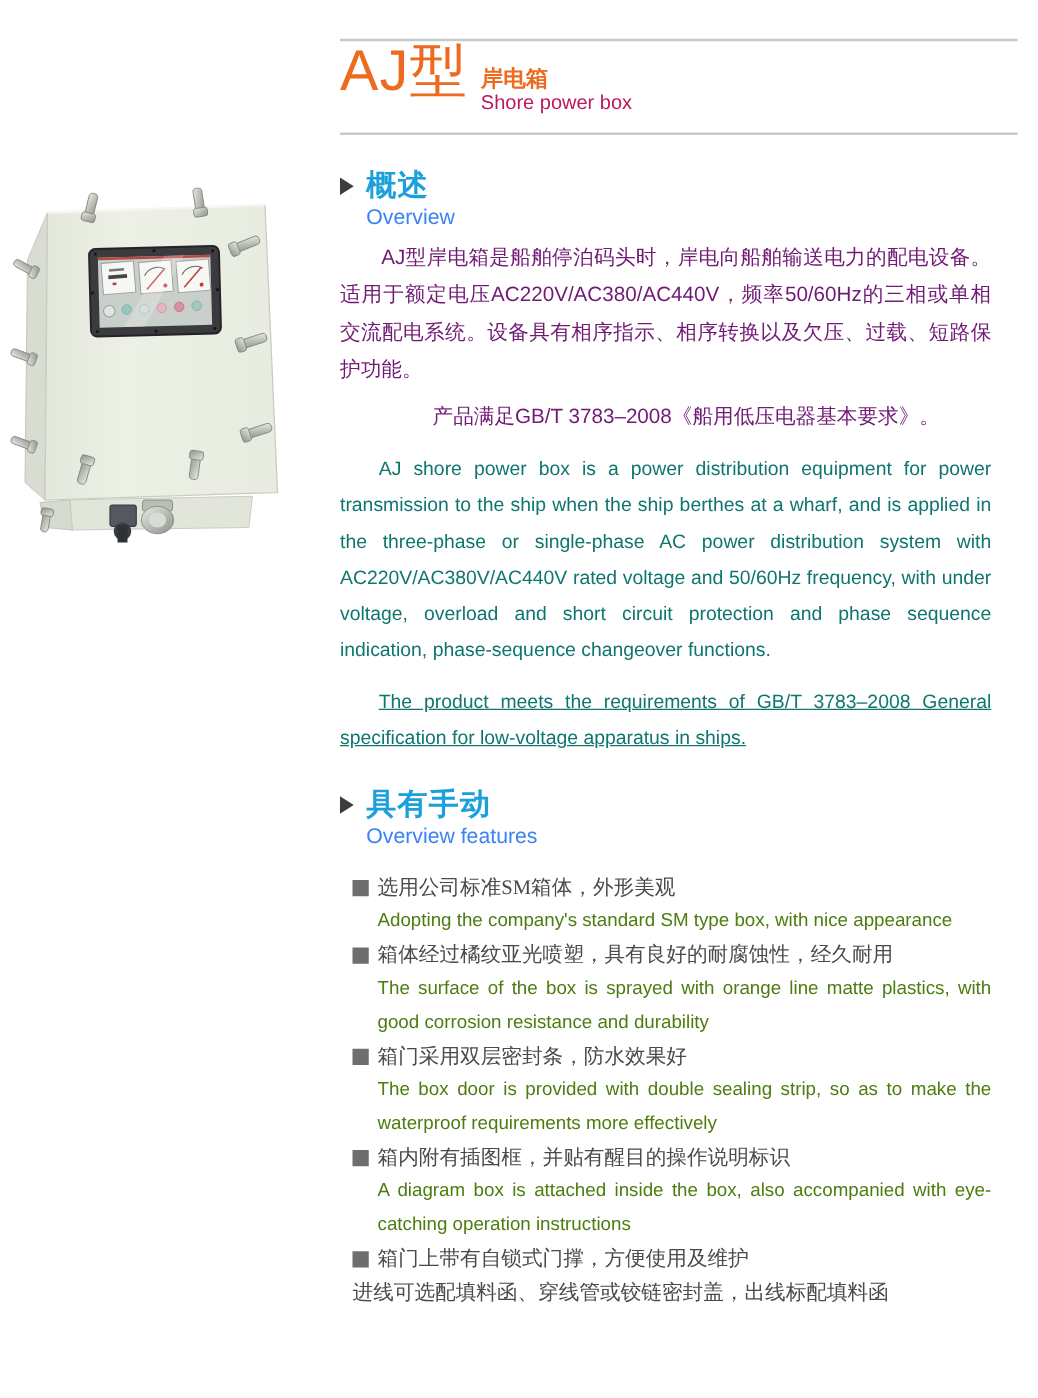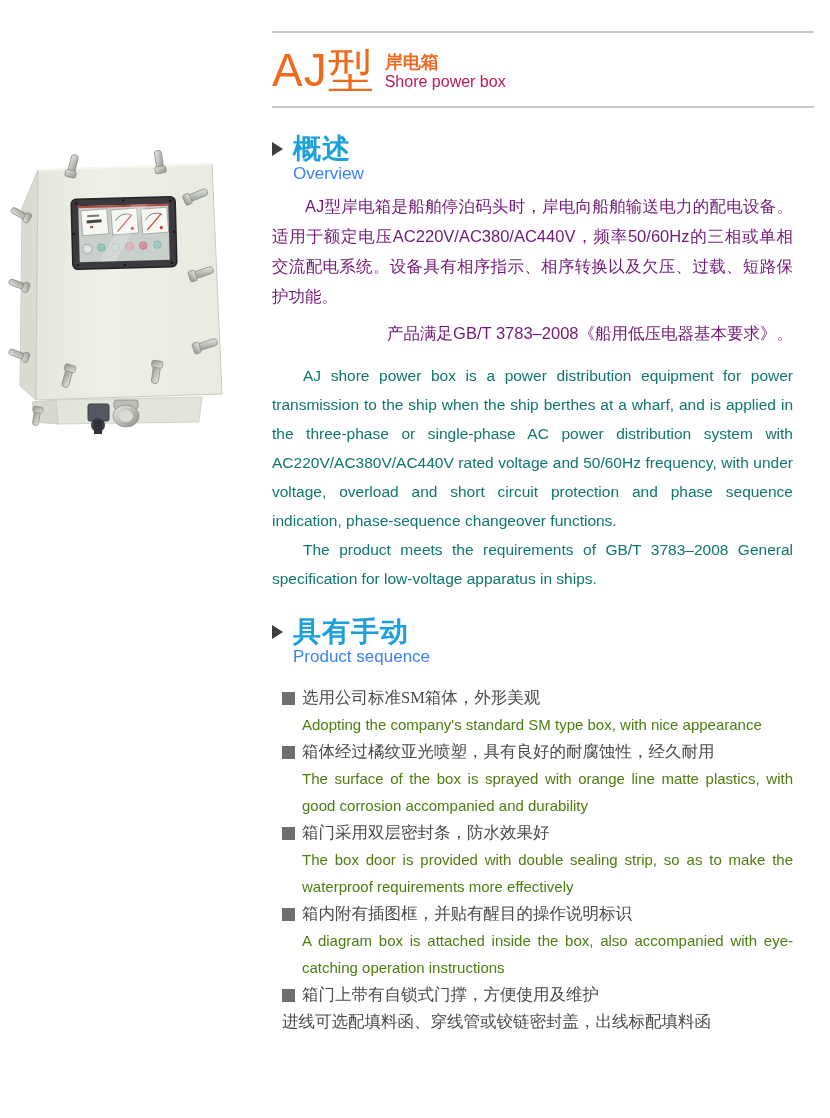--- a/index.html
+++ b/index.html
@@ -17,7 +17,7 @@
   .title-block{
     position:absolute;left:272px;top:31px;width:542px;height:73px;
     border-top:2px solid #c9c9c9;border-bottom:2px solid #c9c9c9;
-    display:flex;align-items:center;
+    display:flex;
   }
   .model{color:#ed6a1e;font-size:46px;line-height:46px;font-weight:400;letter-spacing:1px;}
   .subtitle{display:flex;flex-direction:column;margin-left:10px;margin-top:4px;}

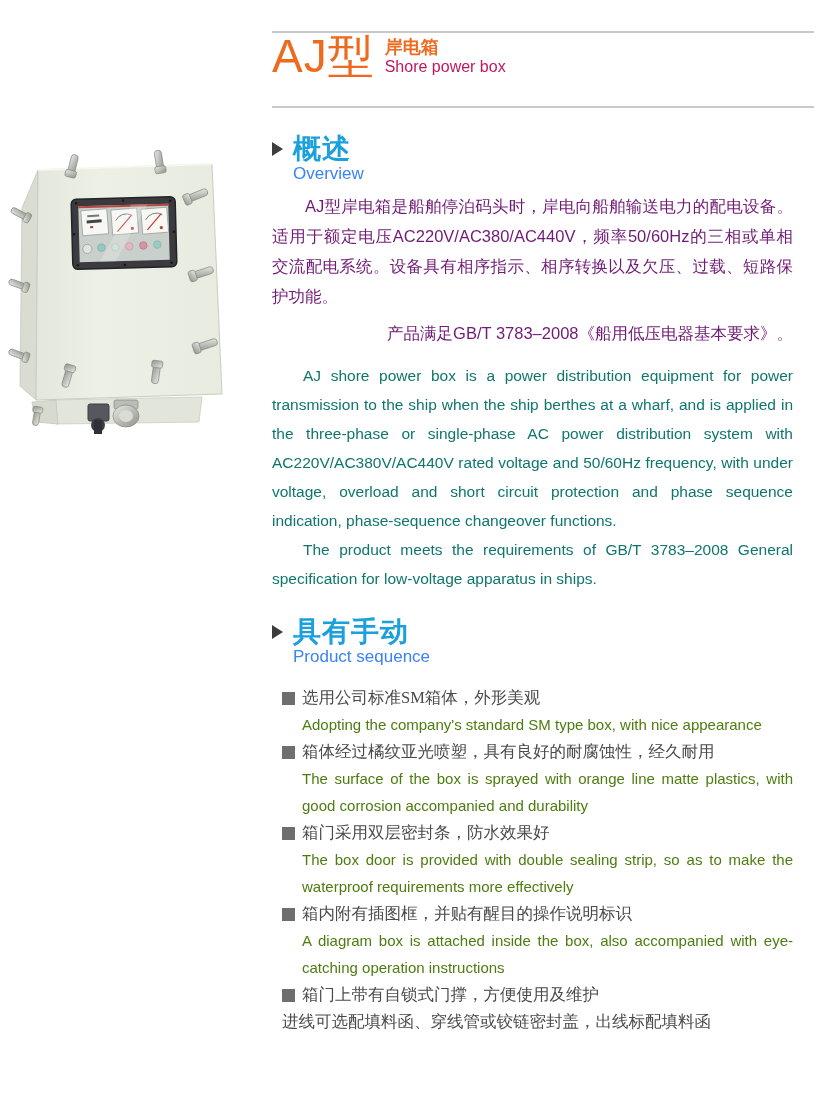--- a/index.html
+++ b/index.html
@@ -20,7 +20,7 @@
     display:flex;
   }
   .model{color:#ed6a1e;font-size:46px;line-height:46px;font-weight:400;letter-spacing:1px;}
-  .subtitle{display:flex;flex-direction:column;margin-left:10px;margin-top:4px;}
+  .subtitle{display:flex;flex-direction:column;margin-left:10px;margin-top:20px;}
   .subtitle .zh{color:#ed6a1e;font-size:18px;font-weight:bold;line-height:20px;}
   .subtitle .en{color:#be185d;font-size:16px;line-height:19px;}
 

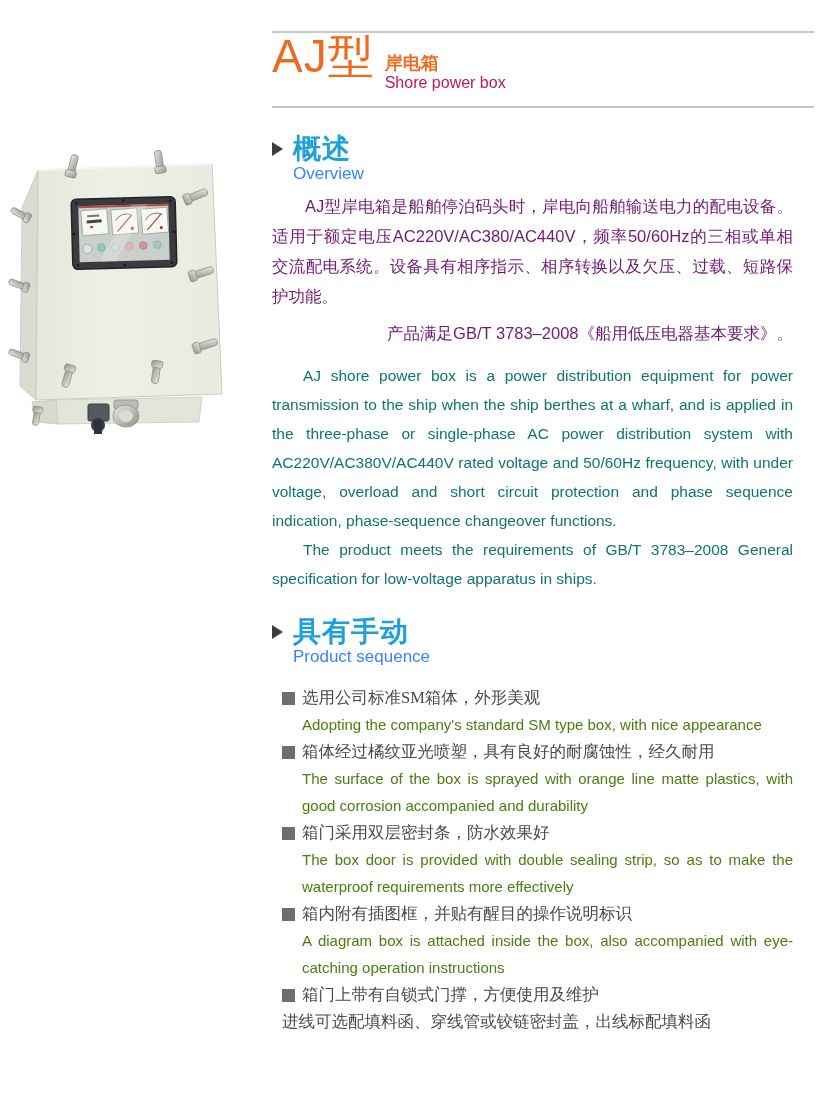--- a/index.html
+++ b/index.html
@@ -32,7 +32,7 @@
     border-left:11px solid #3d3d3f;border-top:7px solid transparent;border-bottom:7px solid transparent;
   }
   .heading-text{margin-left:10px;}
-  .heading-text h2{margin:0;color:#1ba0dc;font-size:28px;line-height:31px;font-weight:bold;letter-spacing:1px;}
+  .heading-text h2{margin:0;color:#1ba0dc;font-size:24px;line-height:31px;font-weight:bold;letter-spacing:1px;}
   .heading-en{color:#3b82f6;font-size:17px;line-height:20px;}
 
   .overview-section{margin-top:25px;}

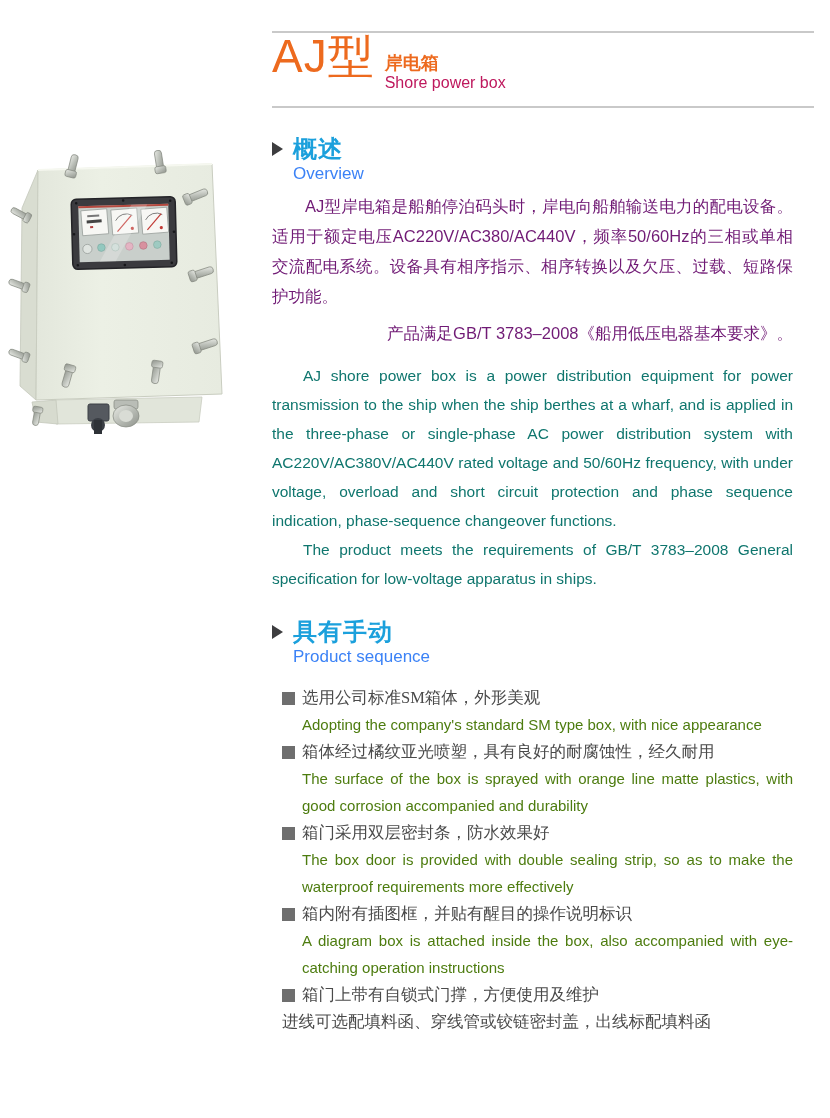--- a/index.html
+++ b/index.html
@@ -40,7 +40,7 @@
     margin:7px 0 0 0;color:#701a75;font-size:16.5px;line-height:30px;
     text-align:justify;text-indent:2em;
   }
-  .zh-para.single{text-align:right;}
+  .zh-para.single{text-align:center;}
   .en-para{
     margin:13px 0 0 0;color:#0f766e;font-size:15.5px;line-height:29px;
     text-align:justify;text-indent:2em;

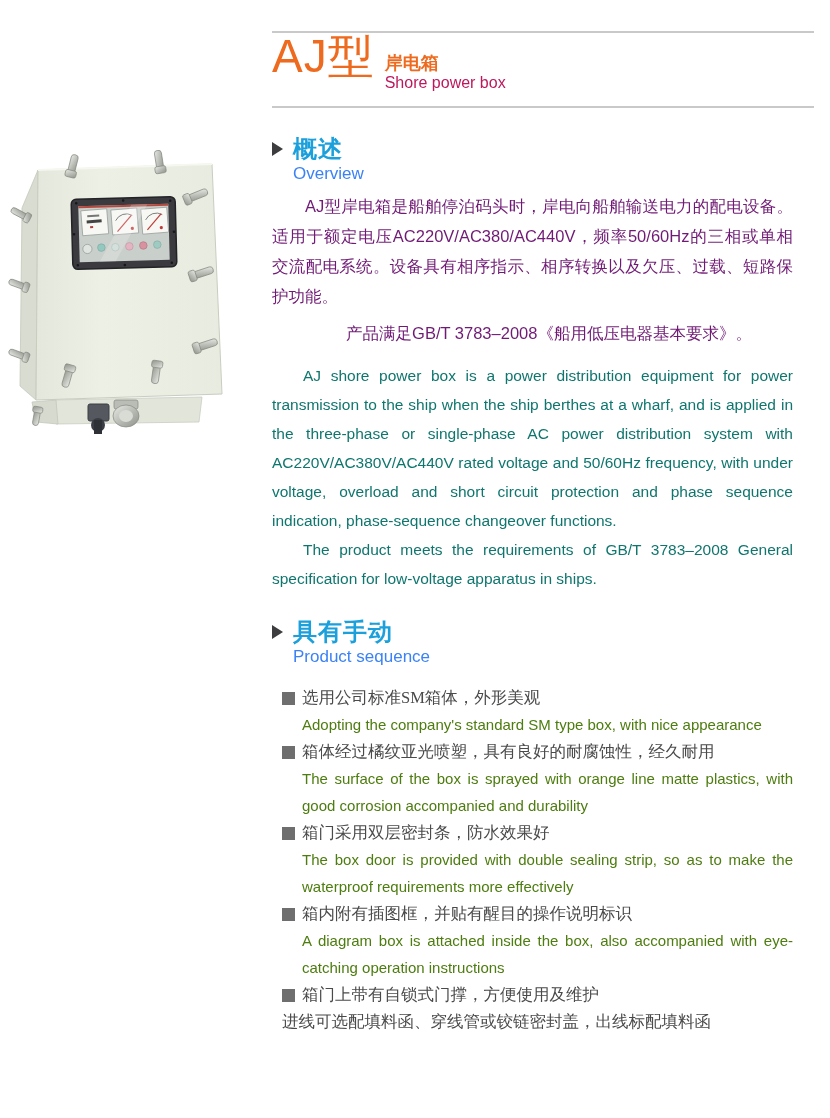--- a/index.html
+++ b/index.html
@@ -45,7 +45,7 @@
     margin:13px 0 0 0;color:#0f766e;font-size:15.5px;line-height:29px;
     text-align:justify;text-indent:2em;
   }
-  .en-para.second{margin-top:0;}
+  .en-para.second{margin-top:12px;text-decoration:underline;}
 
   .features-section{margin-top:23px;}
   .feature-list{list-style:none;margin:17px 0 0 10px;padding:0;}

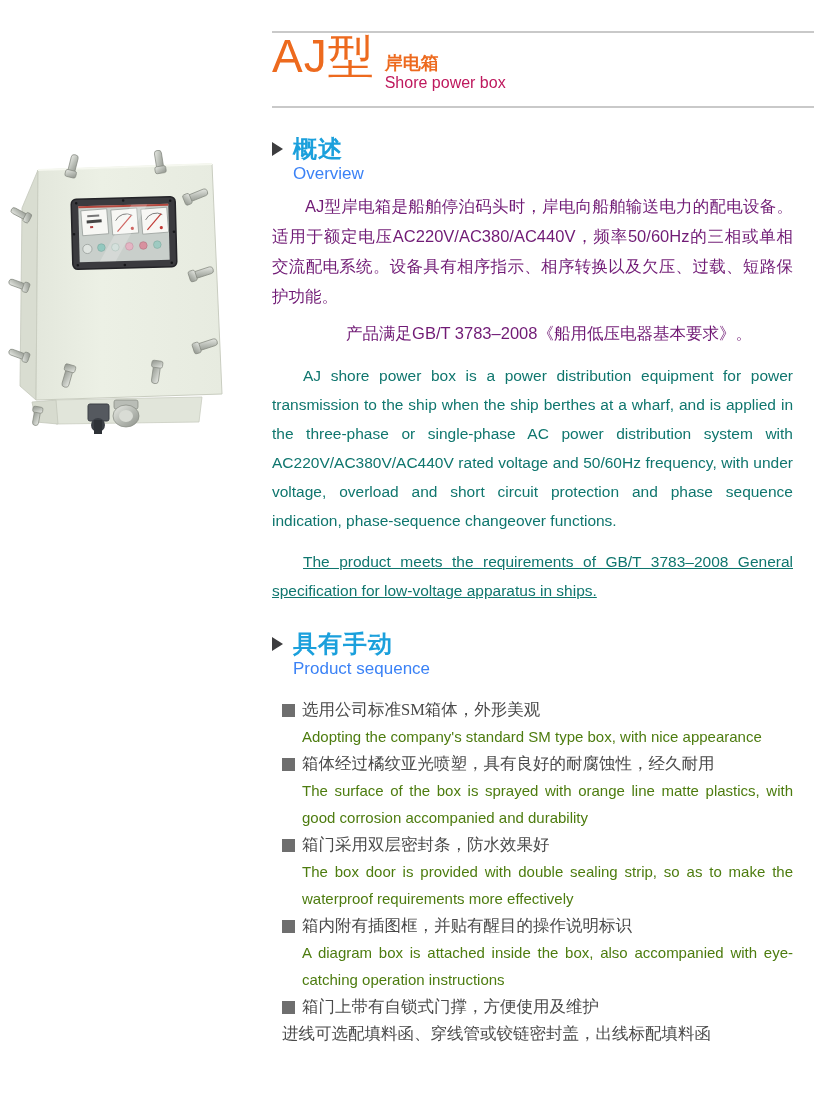--- a/index.html
+++ b/index.html
@@ -234,7 +234,7 @@
         <span class="arrow-icon"></span>
         <div class="heading-text">
           <h2>具有手动</h2>
-          <div class="heading-en">Product sequence</div>
+          <div class="heading-en">Overview features</div>
         </div>
       </div>
       <ul class="feature-list" id="feature-list">

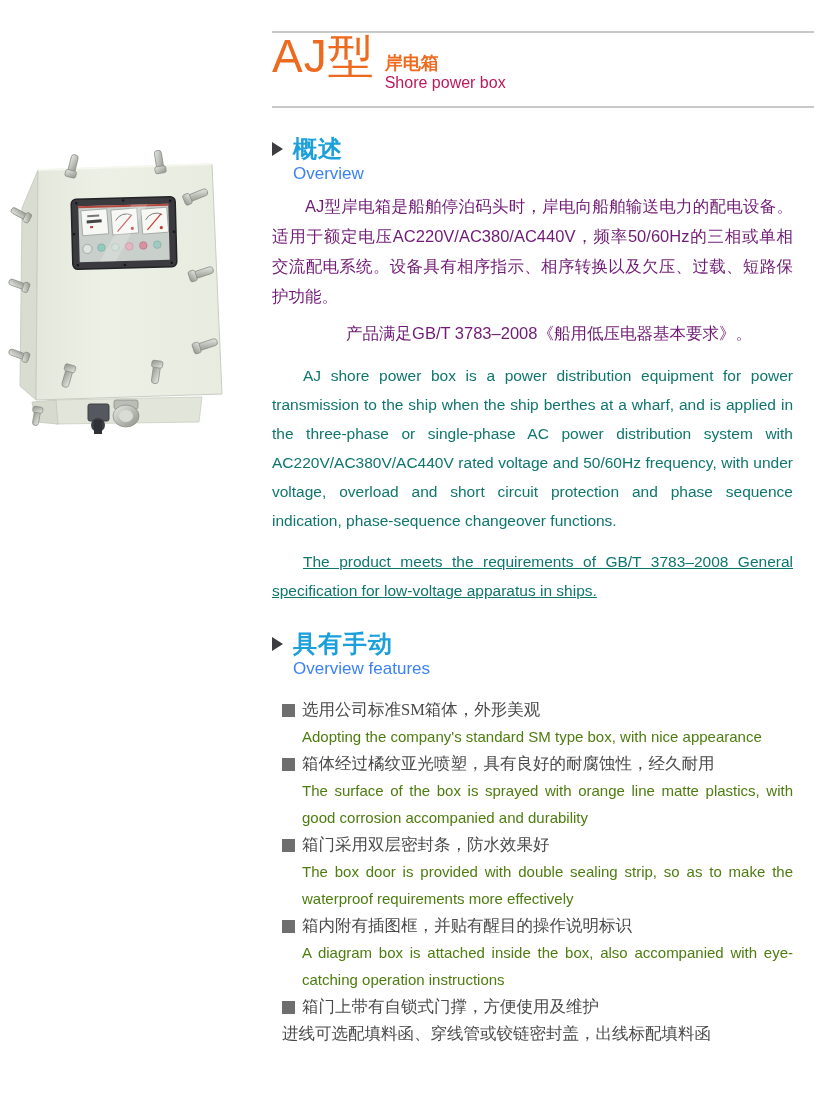--- a/index.html
+++ b/index.html
@@ -251,7 +251,7 @@
       <span class="bullet-square"></span>
       <span class="feat-zh">箱体经过橘纹亚光喷塑，具有良好的耐腐蚀性，经久耐用</span>
     </div>
-    <p class="feat-en">The surface of the box is sprayed with orange line matte plastics, with good corrosion accompanied and durability</p>
+    <p class="feat-en">The surface of the box is sprayed with orange line matte plastics, with good corrosion resistance and durability</p>
   </li>
 
   <li class="feature-item">

